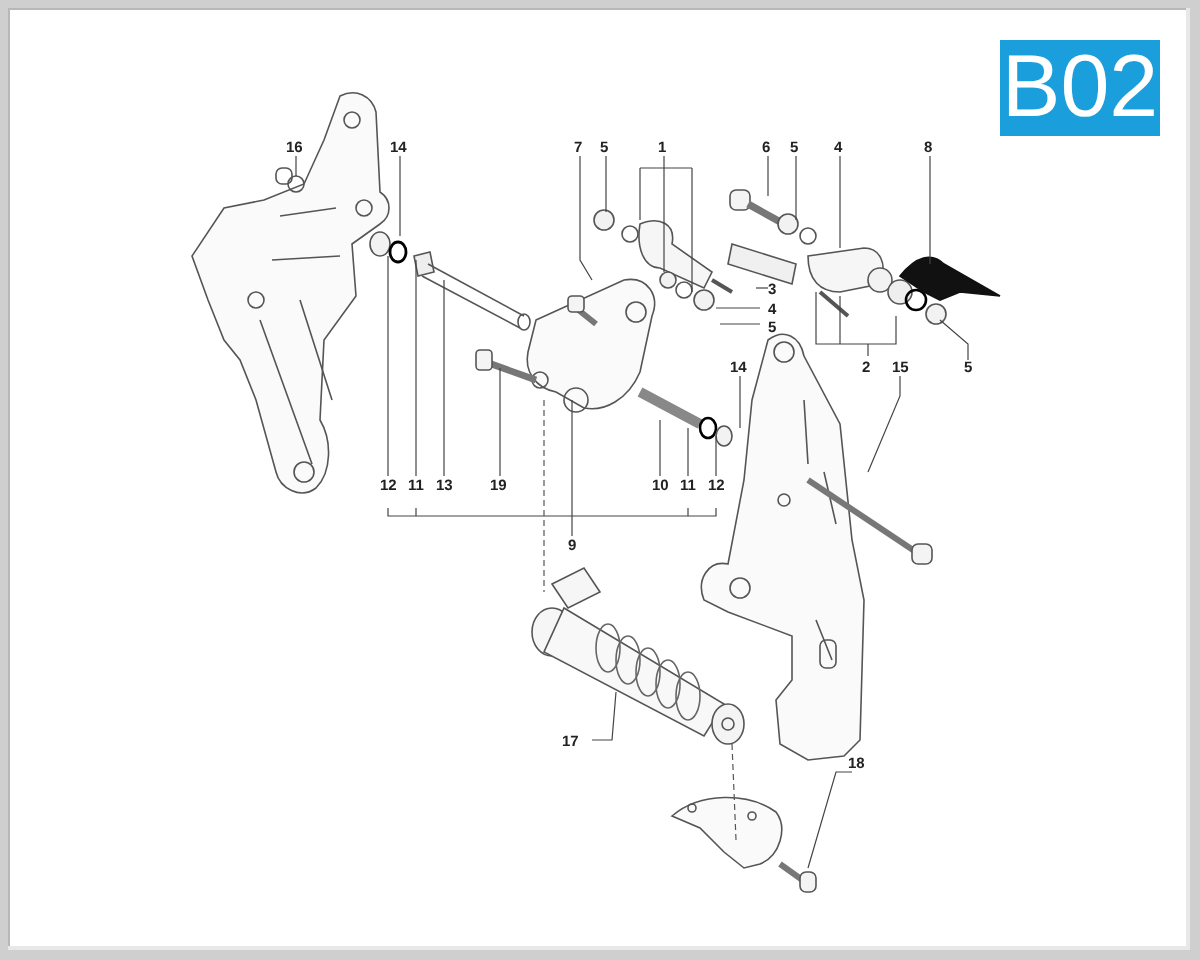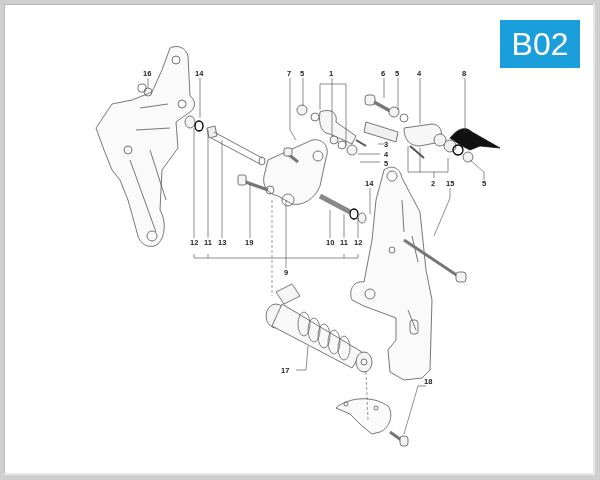--- a/index.html
+++ b/index.html
@@ -23,7 +23,7 @@
   .badge {
     position: absolute; left: 500px; top: 20px; width: 80px; height: 48px;
     background: #1a9fdc; color: #ffffff;
-    font-size: 32px; line-height: 48px; text-align: center;
+    font-size: 44px; line-height: 48px; text-align: center;
     letter-spacing: 0px;
   }
   svg.diagram { position: absolute; left: 0; top: 0; }

